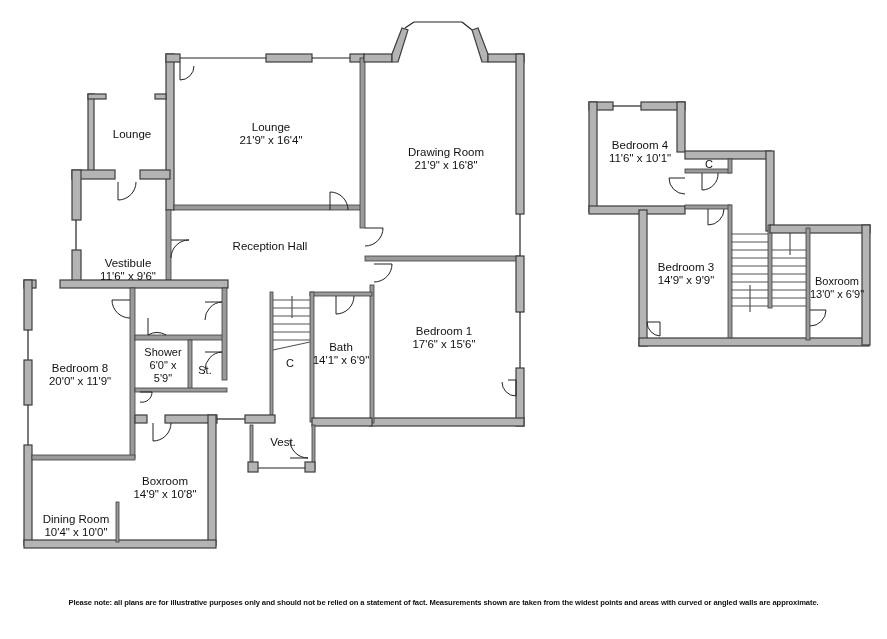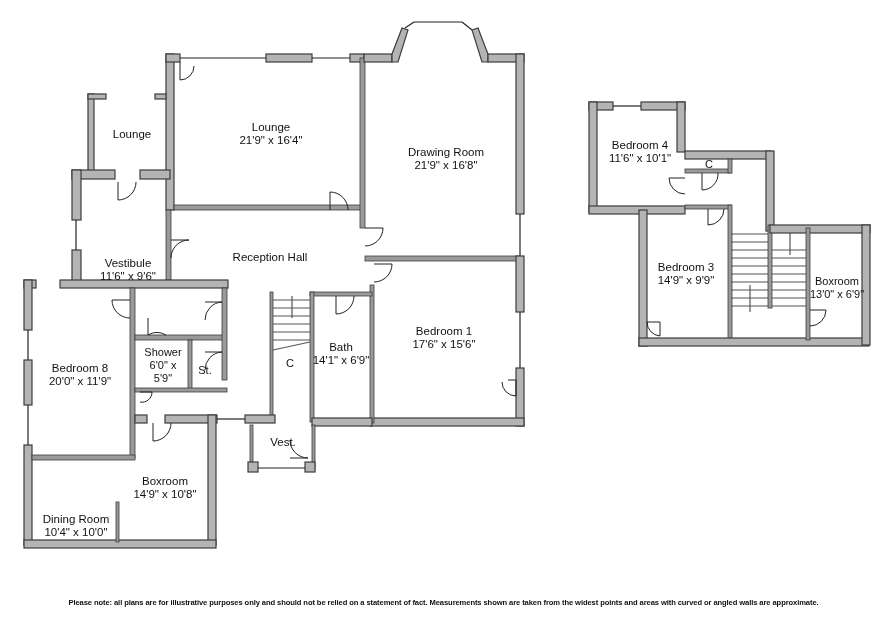--- a/index.html
+++ b/index.html
@@ -185,7 +185,7 @@
   <div>Vestibule</div>
   <div>11'6" x 9'6"</div>
 </div>
-<div class="label" style="left:270px; top:240px;margin-top:11px;">
+<div class="label" style="left:270px; top:240px;">
   <div>Reception Hall</div>
 </div>
 <div class="label" style="left:80px; top:362px;">

